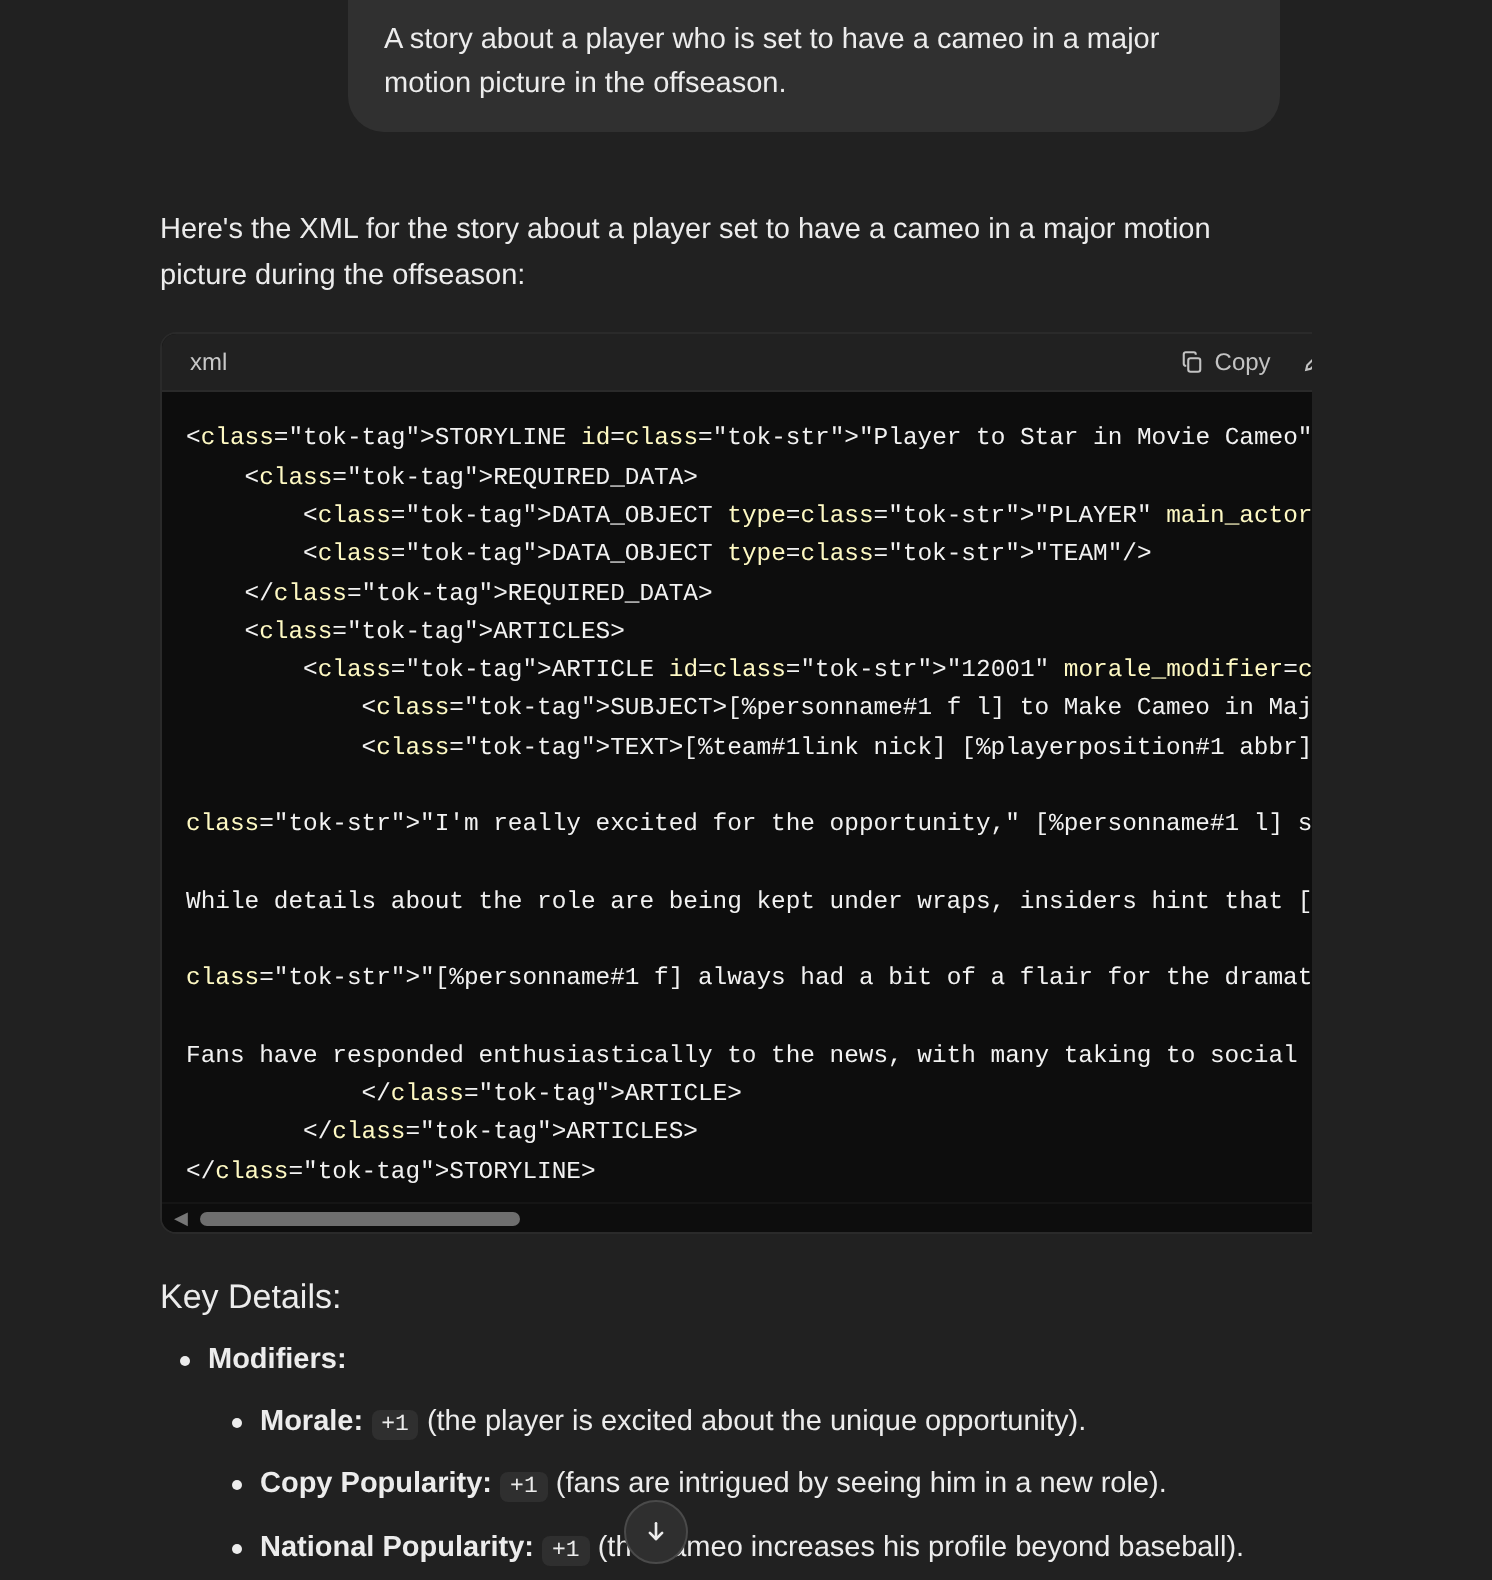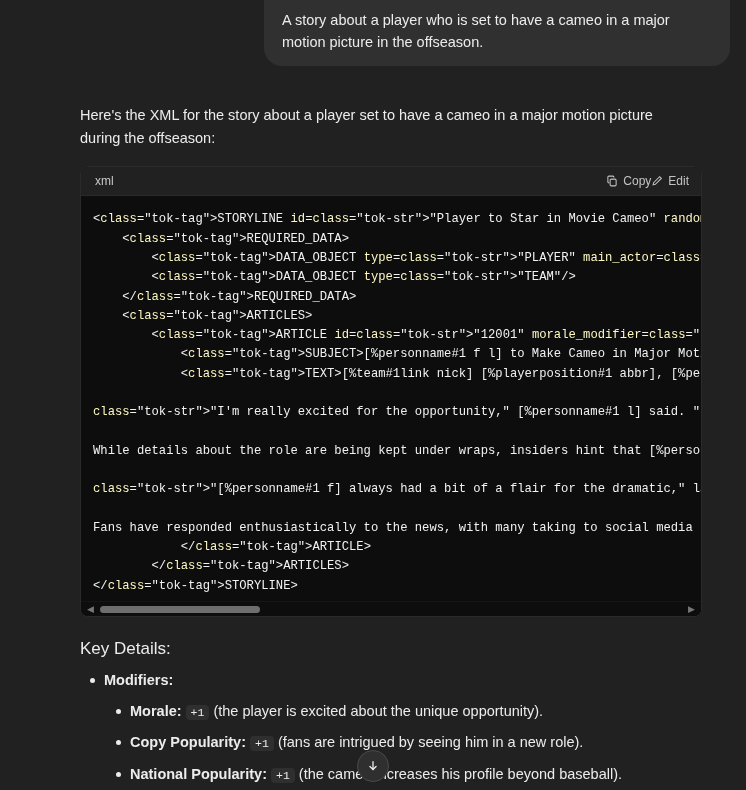--- a/index.html
+++ b/index.html
@@ -17,7 +17,7 @@
   }
   .page {
     position: relative;
-    width: 746px;
+    width: 656px;
     height: 790px;
     overflow: hidden;
   }

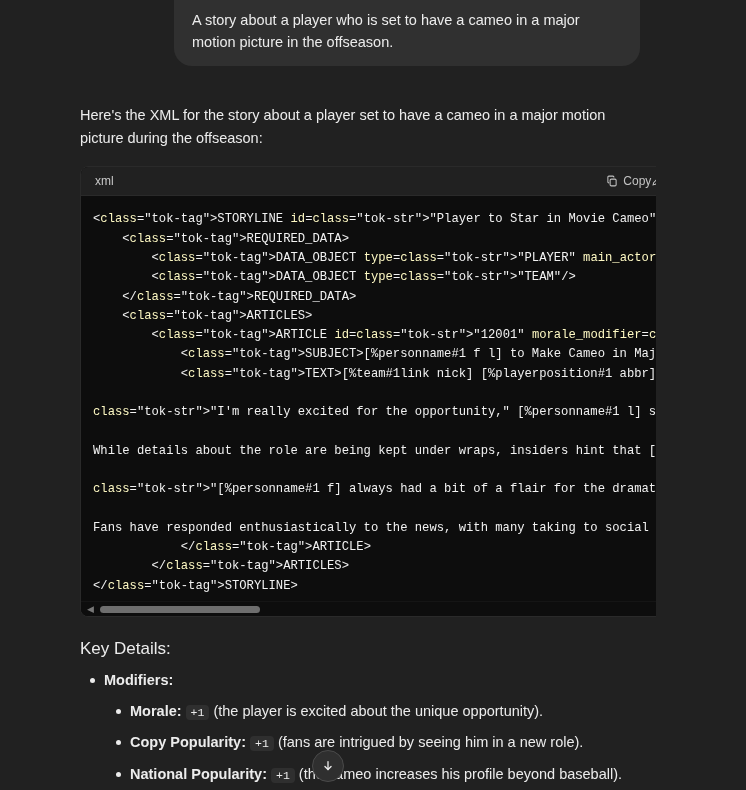--- a/index.html
+++ b/index.html
@@ -80,6 +80,7 @@
   }
   .code-actions {
     display: flex;
+    gap: 16px;
     align-items: center;
   }
   .code-action {

